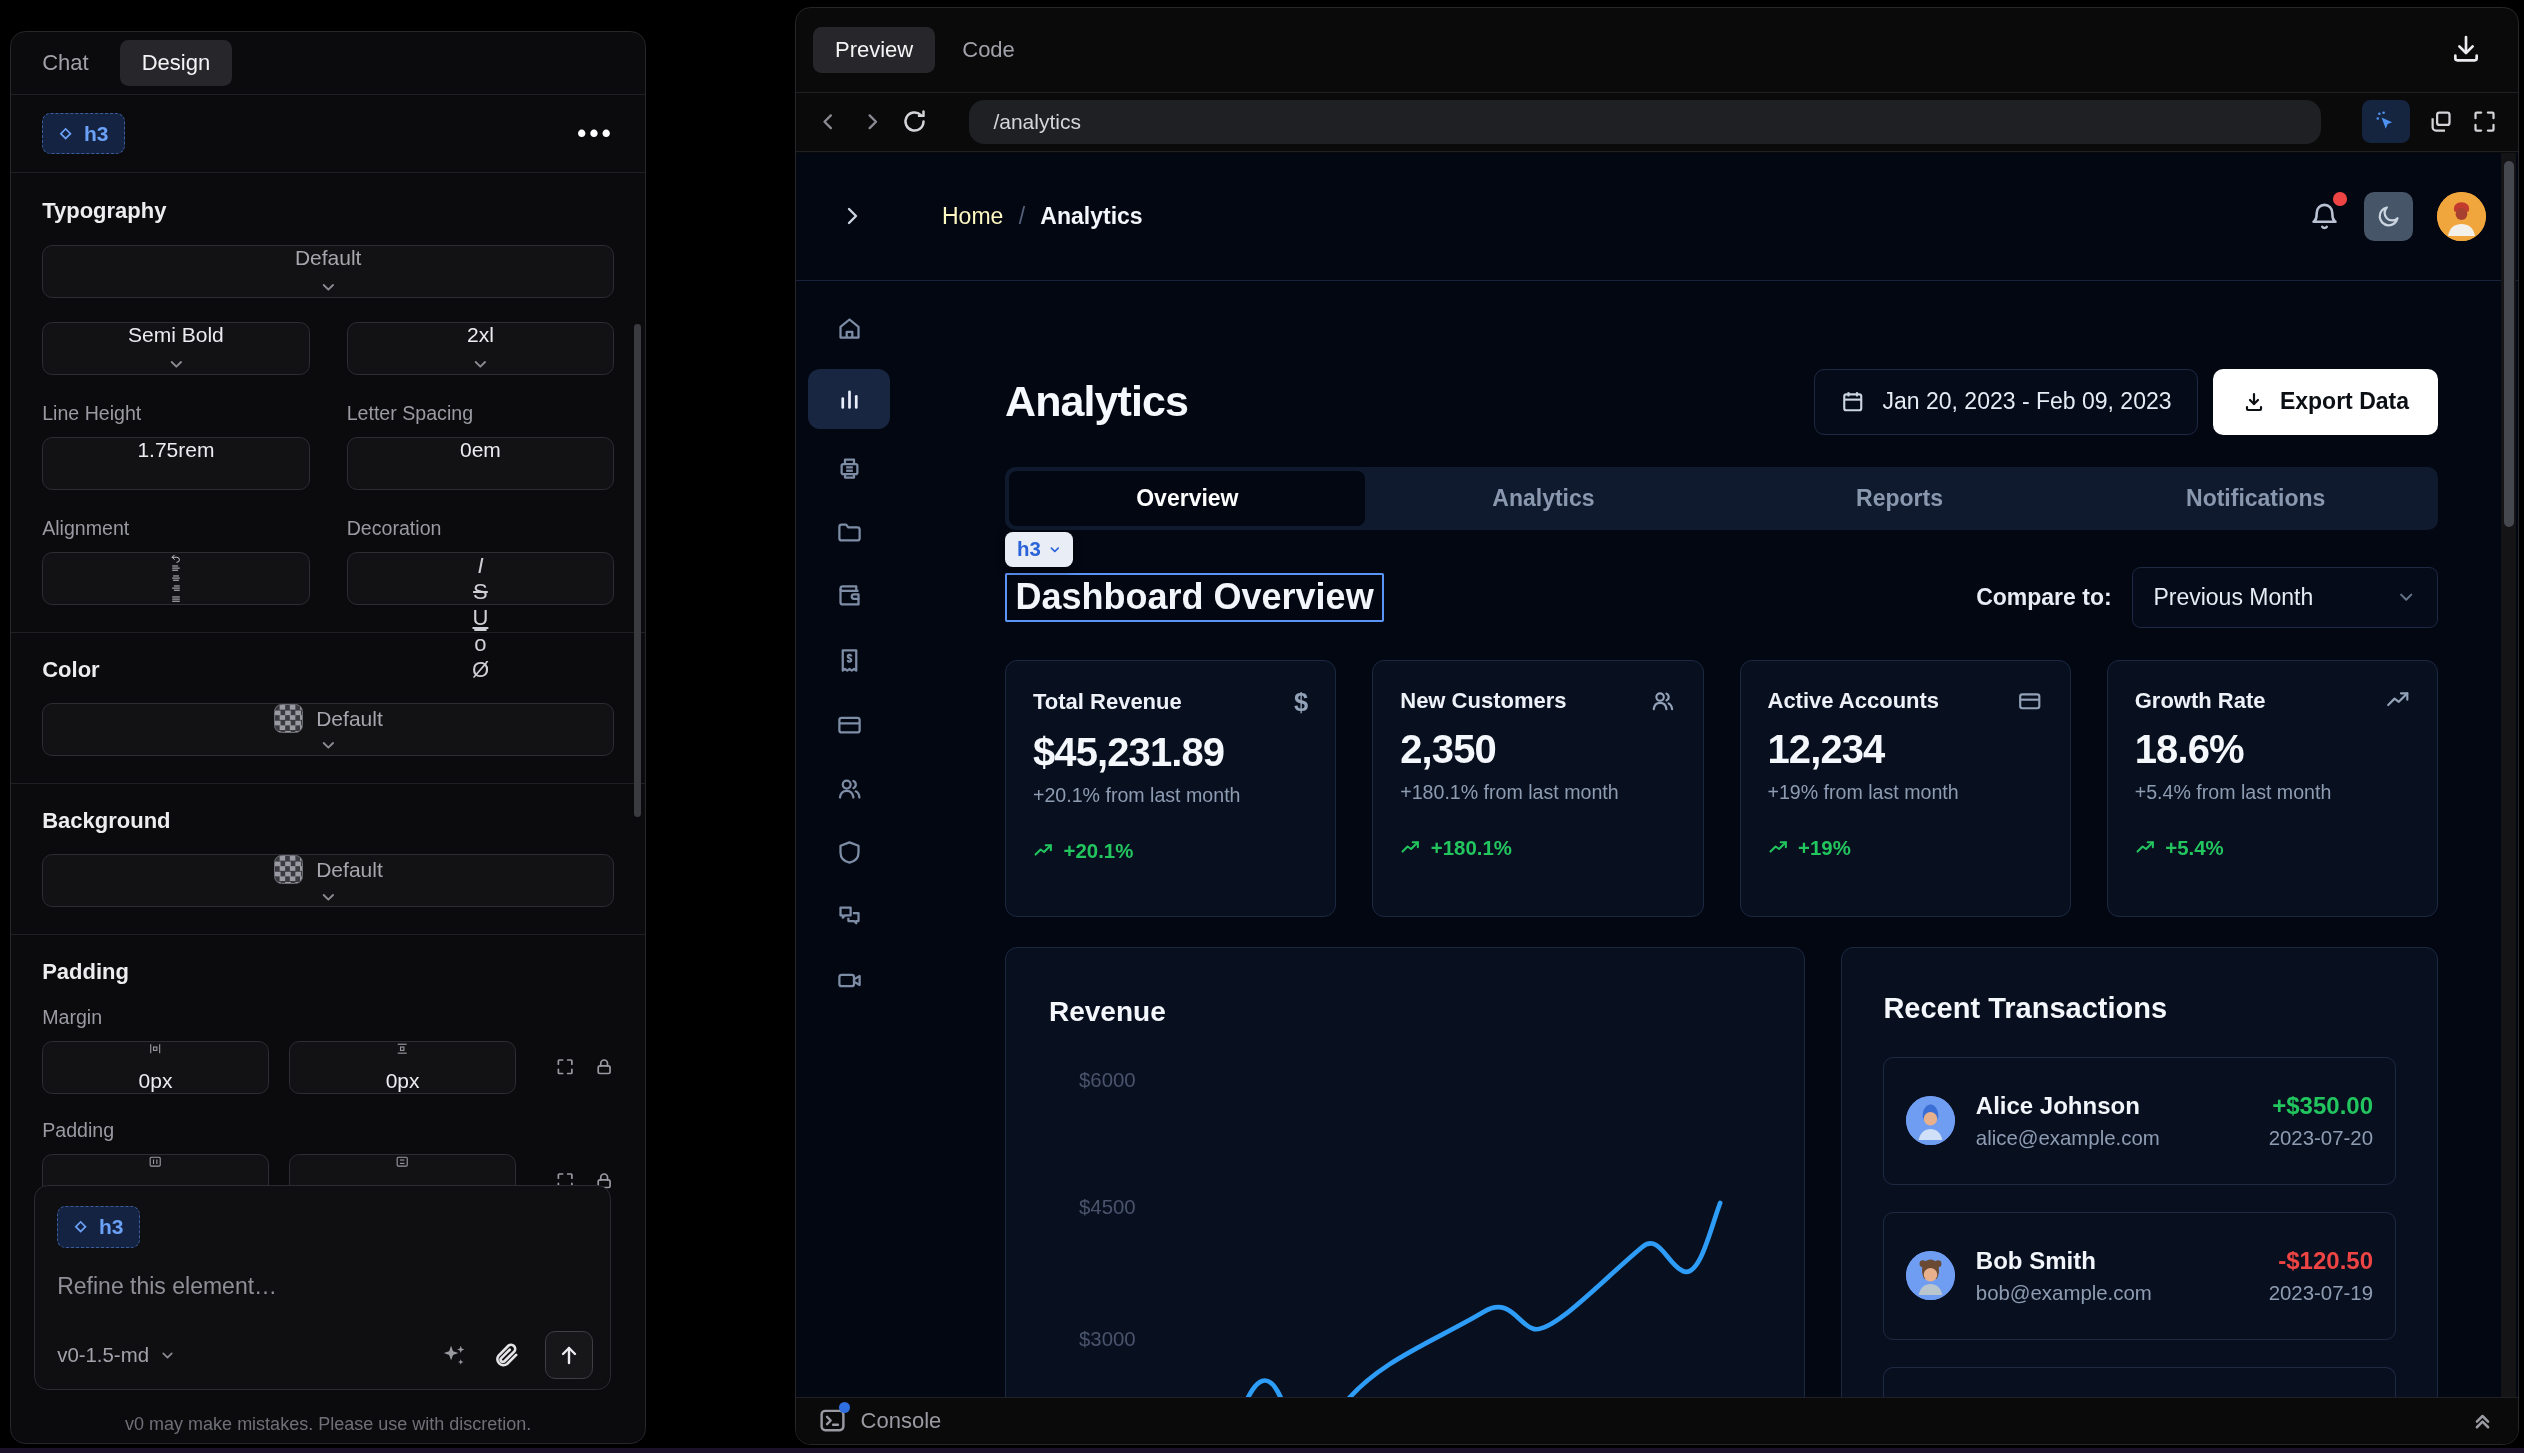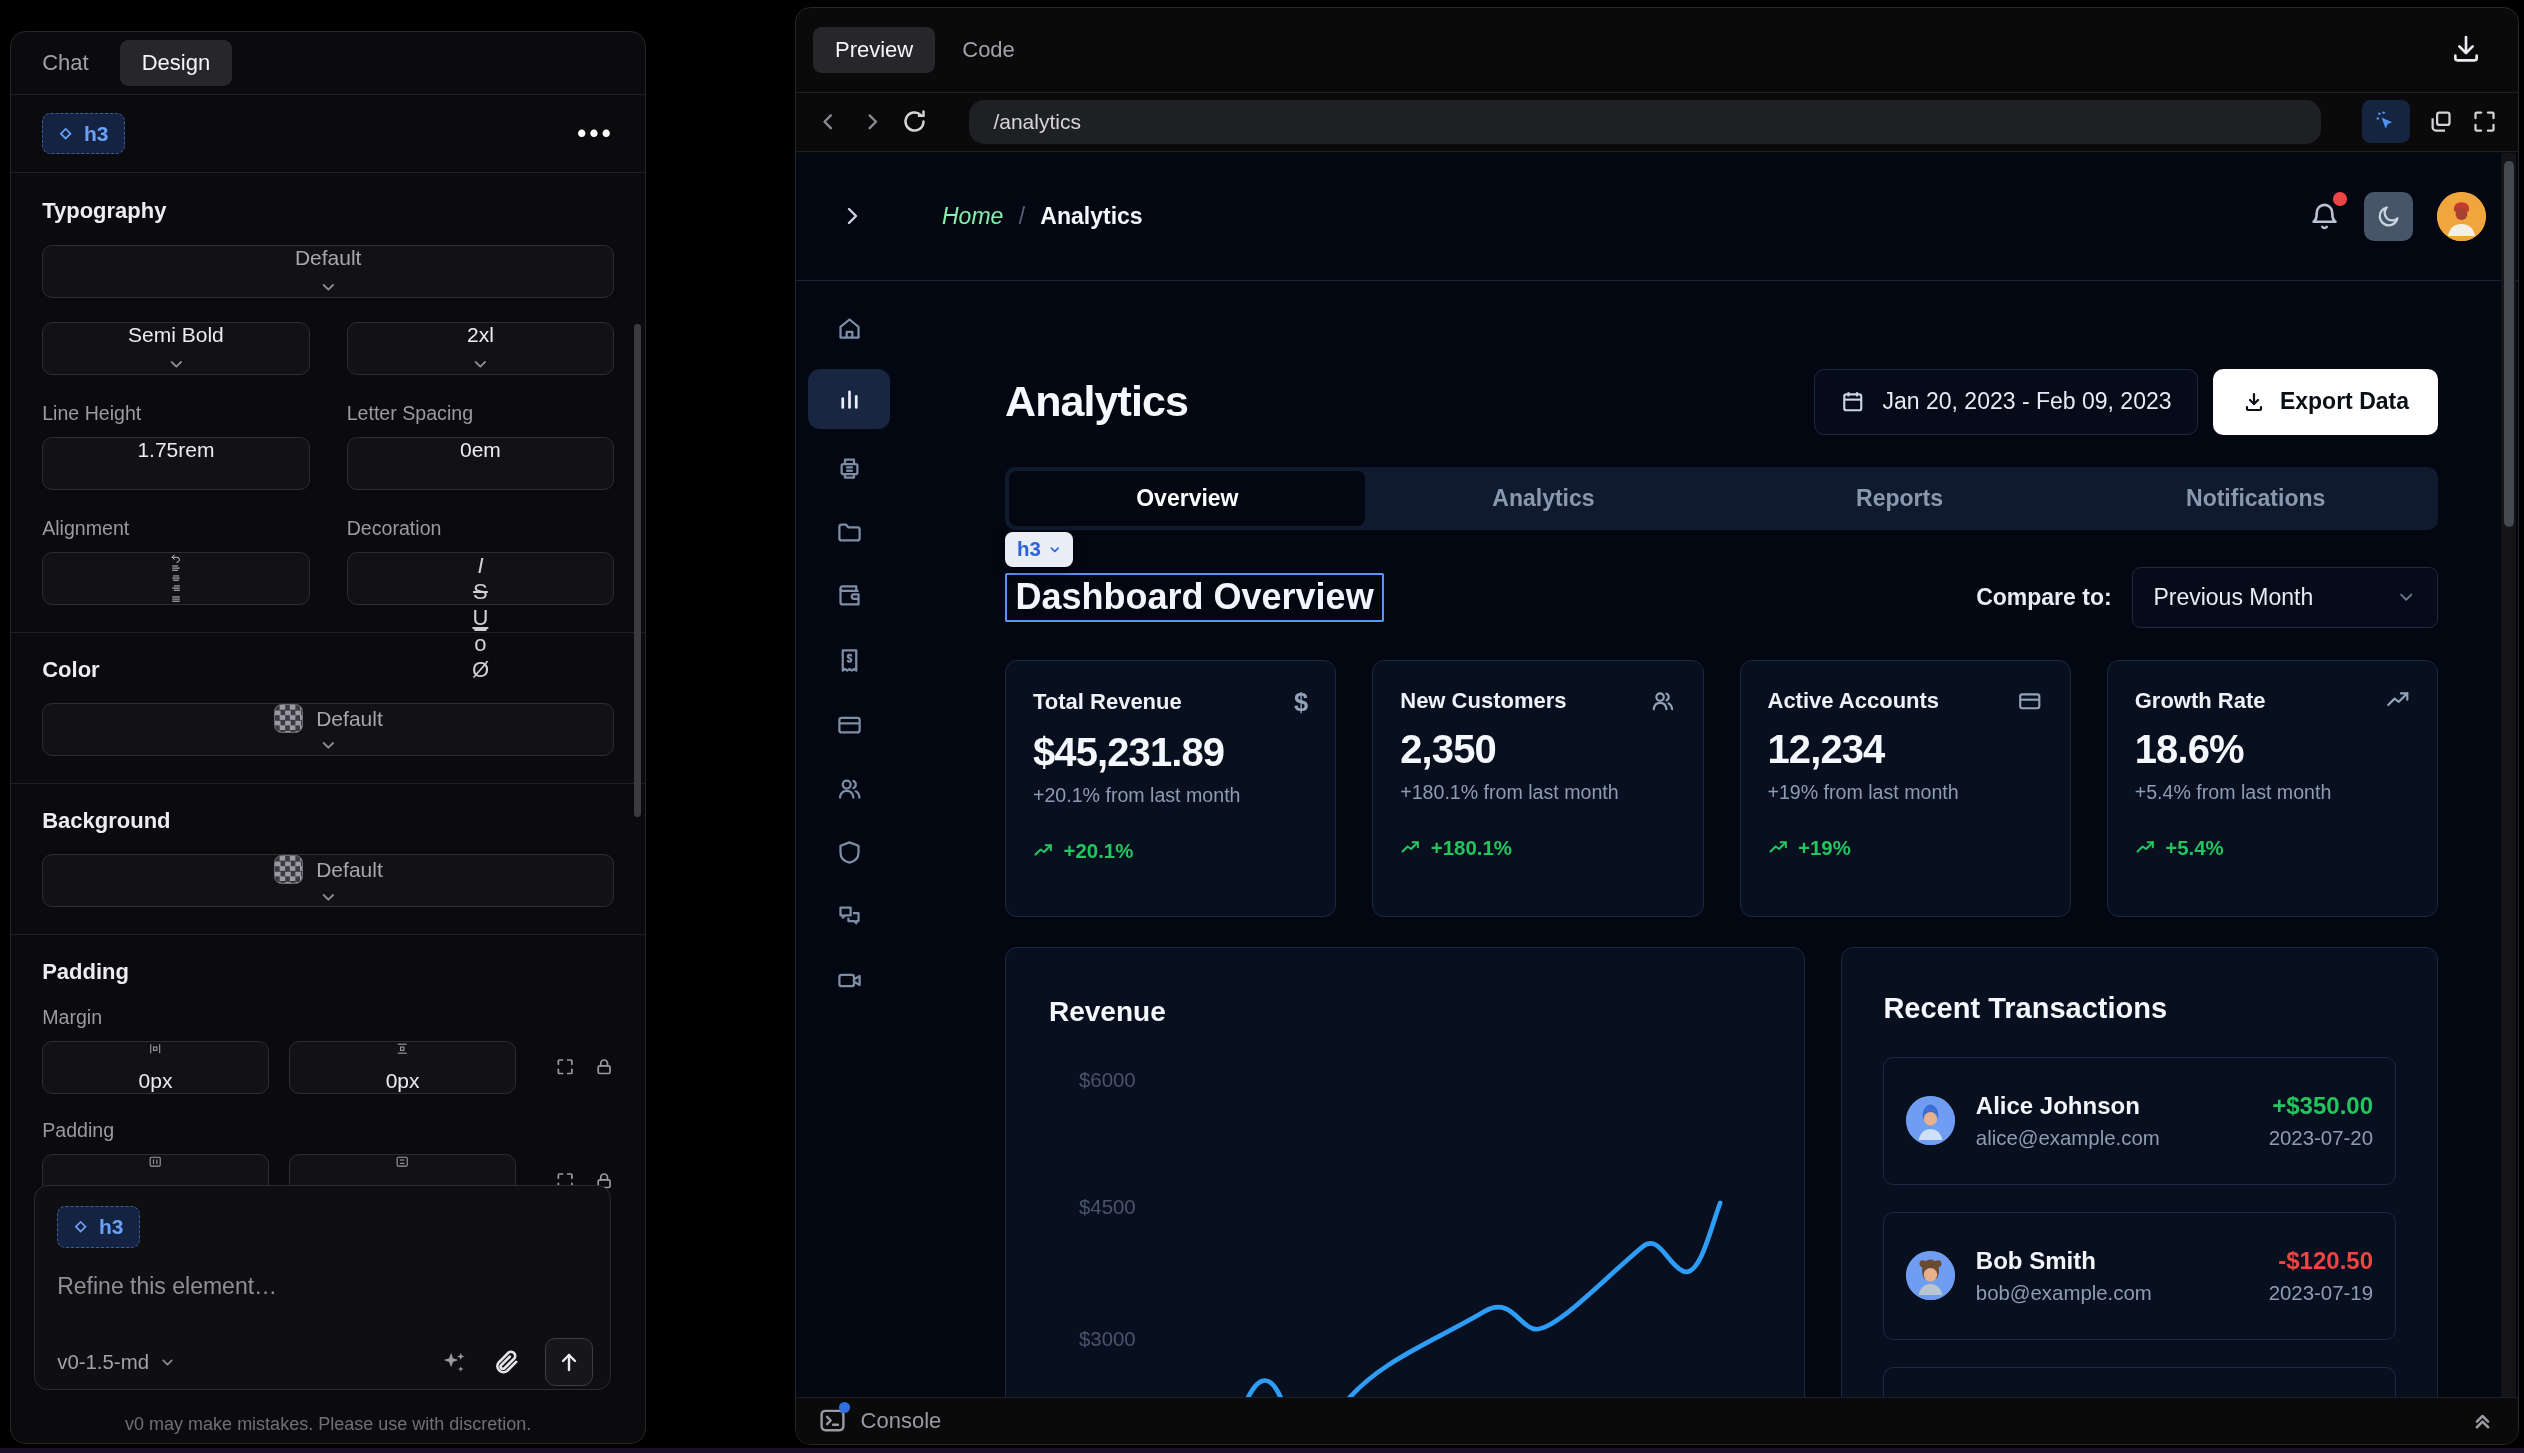--- a/index.html
+++ b/index.html
@@ -61,7 +61,7 @@
   .app-header{position:relative;height:128px;border-bottom:0.9px solid #18223a;display:flex;align-items:center;padding:0 32px;}
   .collapse{color:#cbd5e1;margin-left:12px;}
   .crumb{display:flex;gap:15.3px;font-size:23px;margin-left:78px;align-items:center;}
-  .crumb .home{color:#86efac;font-style:italic;} .crumb .sep{color:#55617a;} .crumb .cur{color:#f3f6fb;font-weight:700;}
+  .crumb .home{color:#fef9c3;} .crumb .sep{color:#55617a;} .crumb .cur{color:#f3f6fb;font-weight:700;}
   .hdr-right{margin-left:auto;display:flex;align-items:center;gap:24px;}
   .bellwrap{position:relative;color:#b9c2d2;}
   .reddot{position:absolute;right:-6.8px;top:-8.5px;width:13.6px;height:13.6px;border-radius:50%;background:#ef4444;}

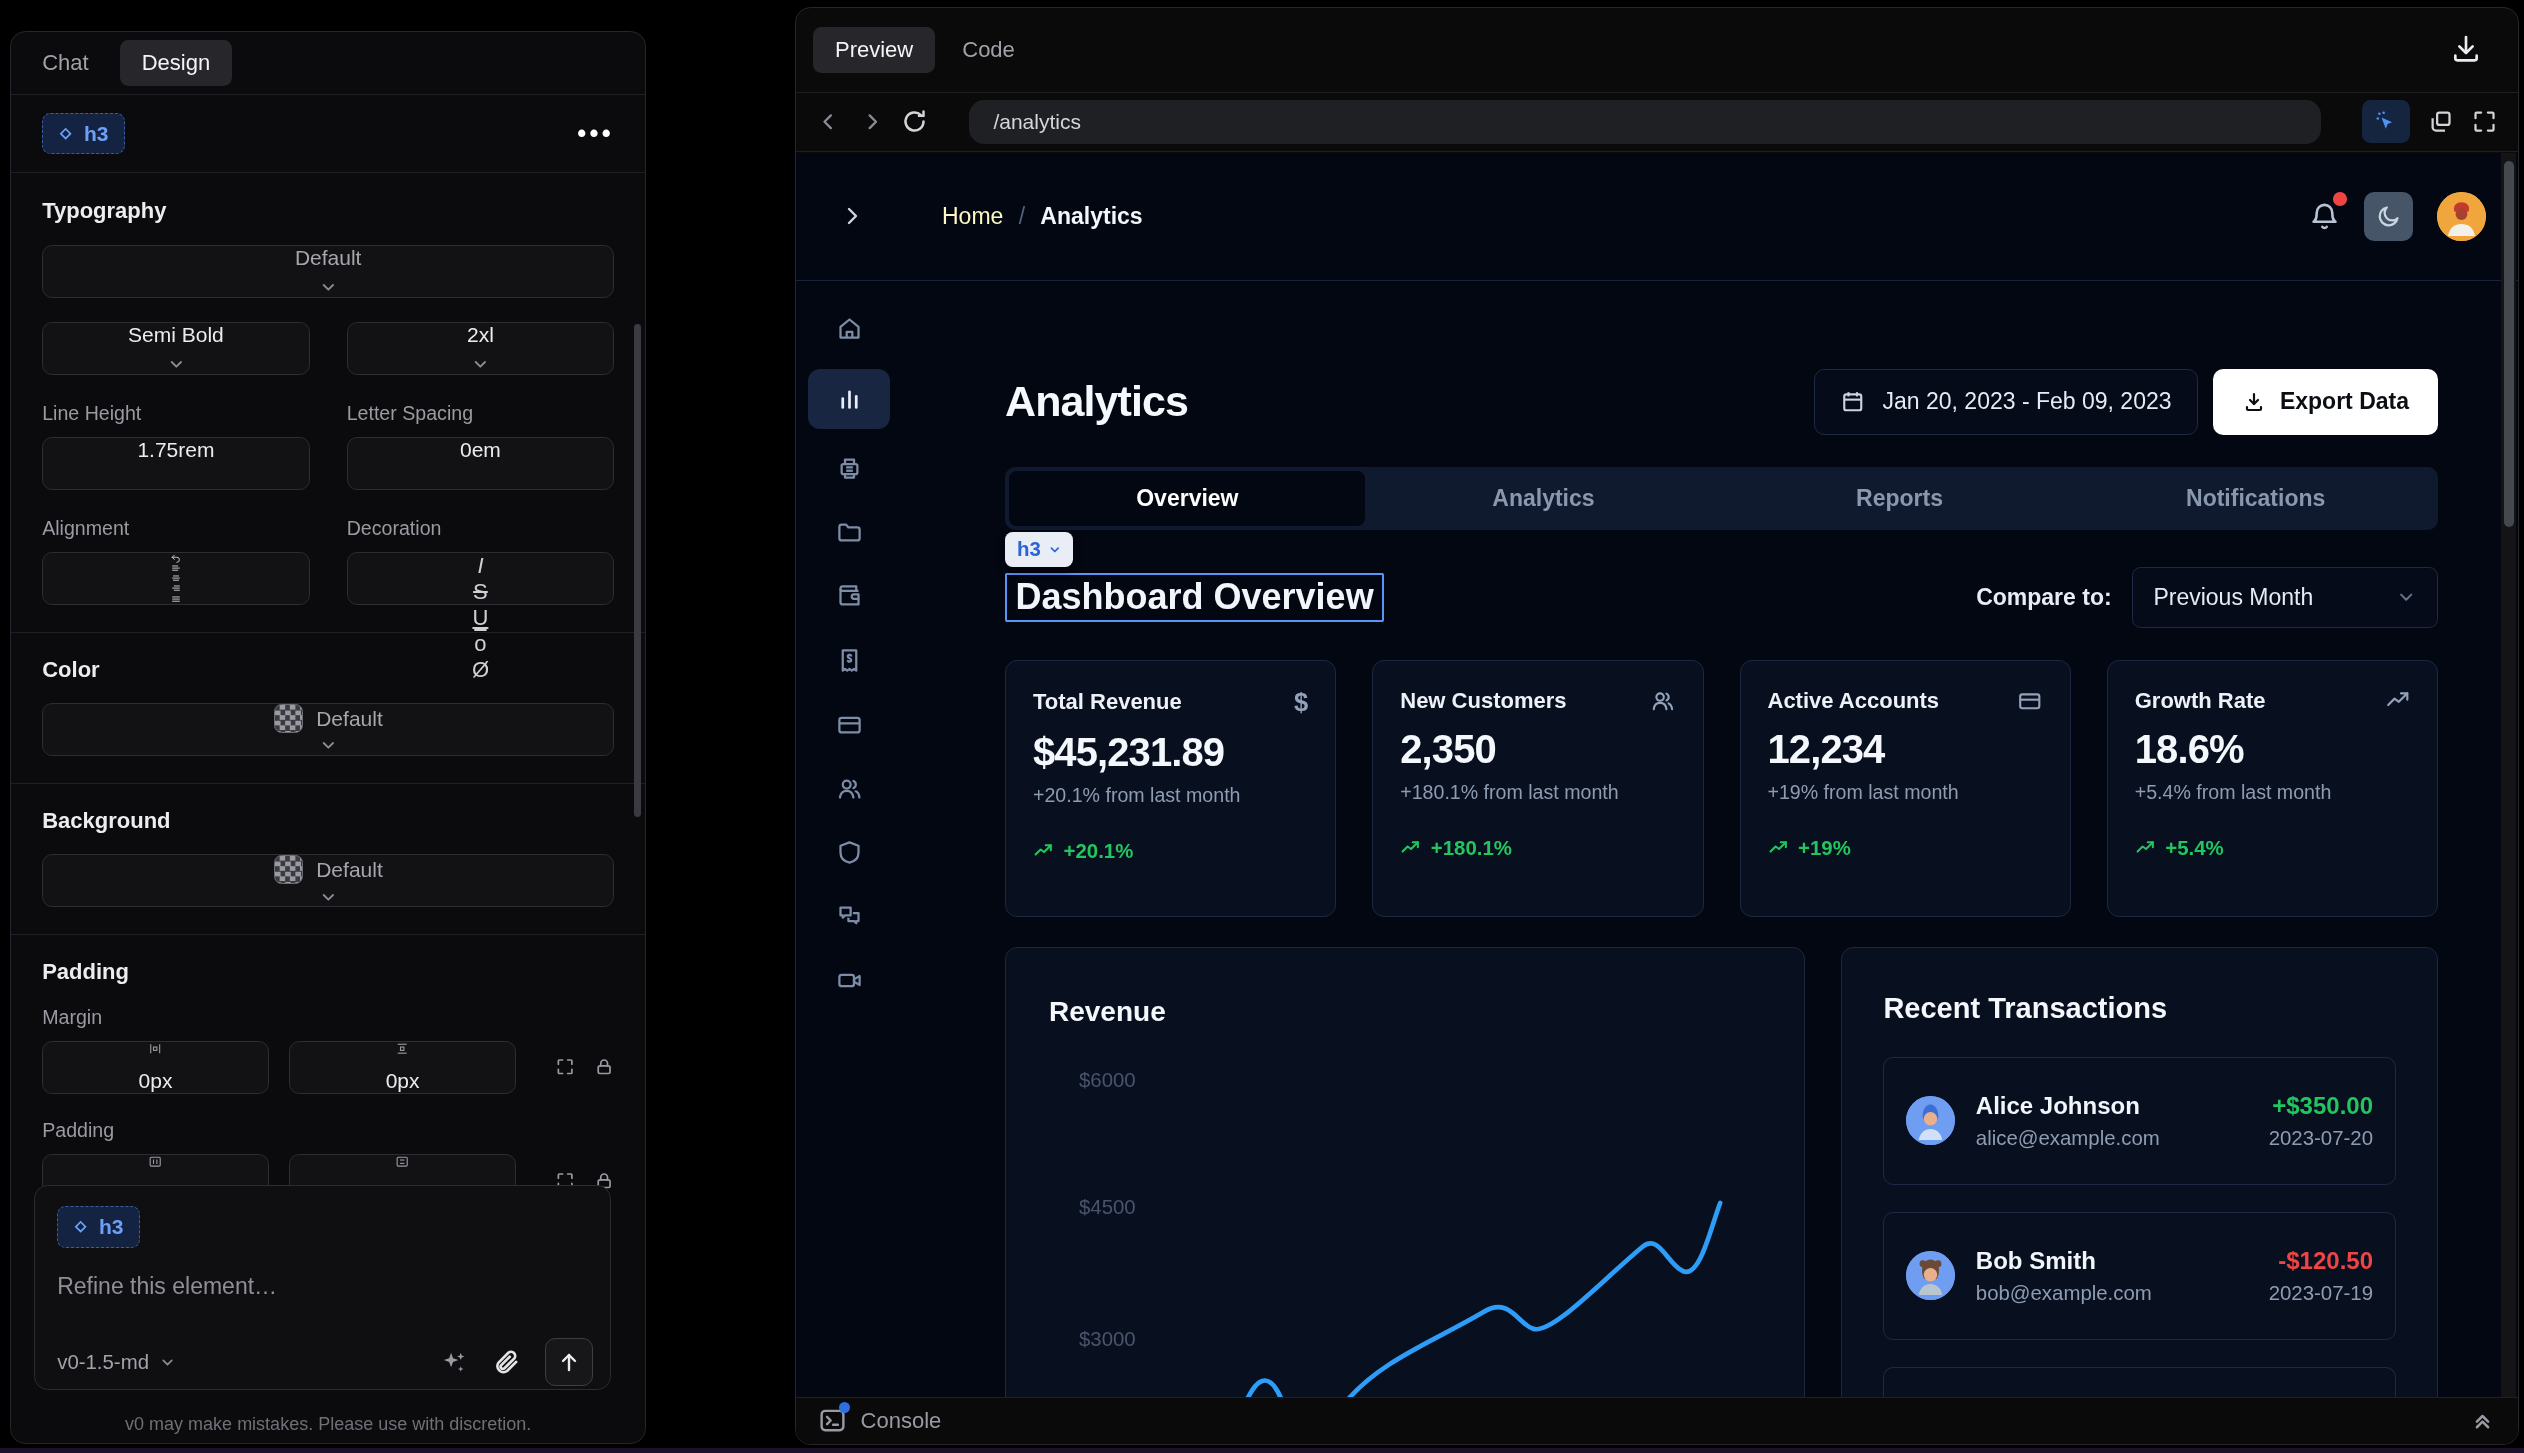--- a/index.html
+++ b/index.html
@@ -40,7 +40,7 @@
   .lp-chat{position:absolute;left:23px;right:34px;bottom:53px;height:205px;background:#0f0f12;border:0.9px solid #2b2b31;
            border-radius:13.6px;padding:20.4px 22px;z-index:6;}
   .chat-ph{color:#8f8f98;font-size:23px;margin-top:25.5px;}
-  .chat-bottom{position:absolute;left:22px;right:17px;bottom:3px;display:flex;align-items:center;text-align:right;}
+  .chat-bottom{position:absolute;left:22px;right:17px;bottom:10px;display:flex;align-items:center;text-align:right;}
   .model{color:#a2a2ab;font-size:20.4px;display:flex;gap:10.2px;align-items:center;}
   .chat-icons{margin-left:auto;display:flex;align-items:center;gap:24px;}
   .send-btn{width:48px;height:48px;border:1.7px solid #3e3e45;border-radius:10.2px;display:flex;align-items:center;

